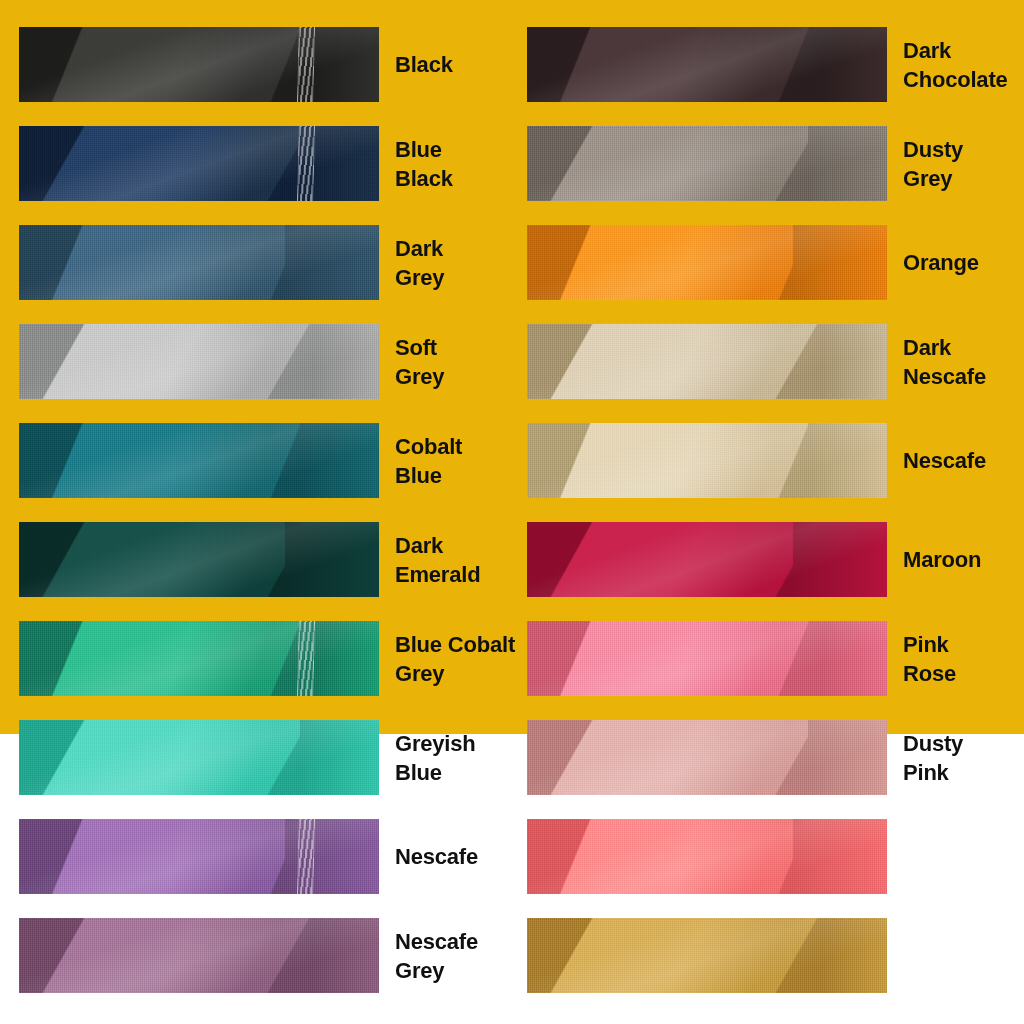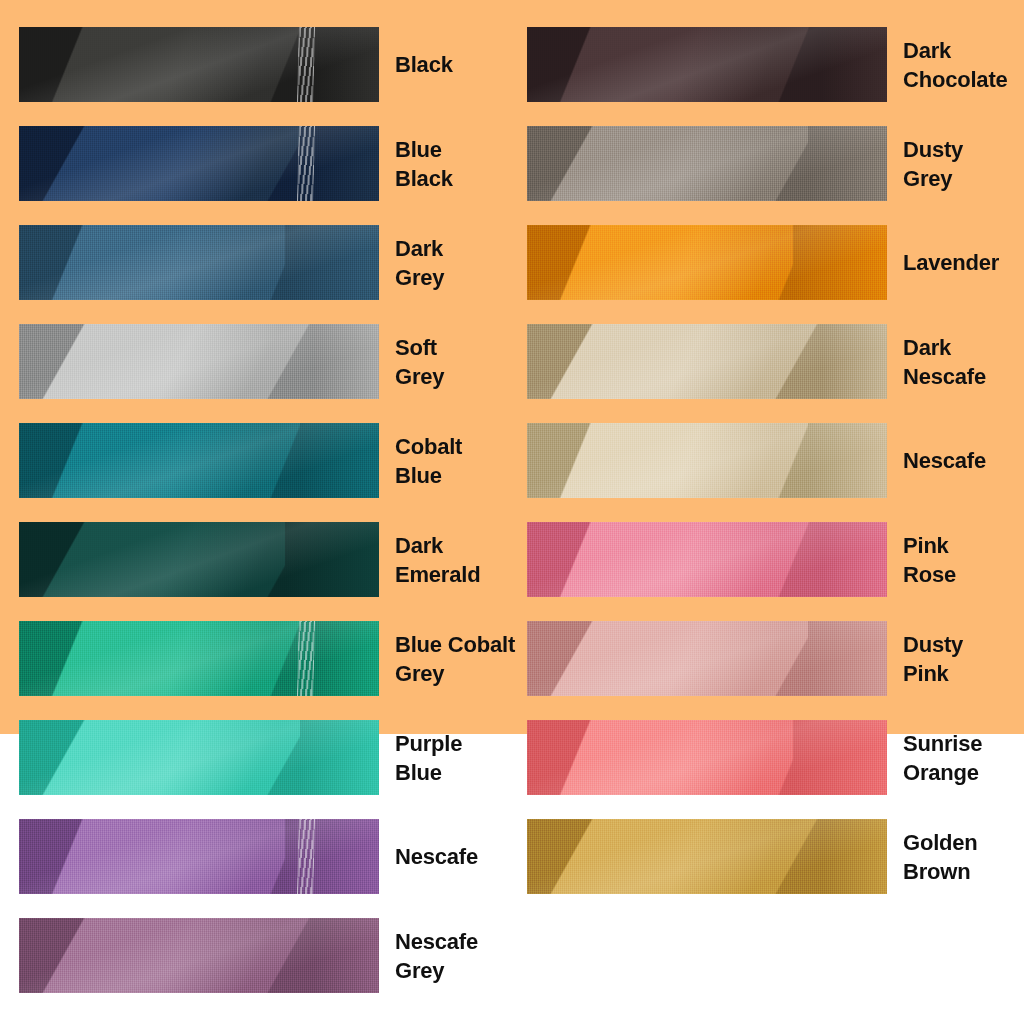--- a/index.html
+++ b/index.html
@@ -19,7 +19,7 @@
     position: relative;
     width: 1024px;
     height: 734px;
-    background: #fdba74;
+    background: #eab308;
   }
 
   .column {

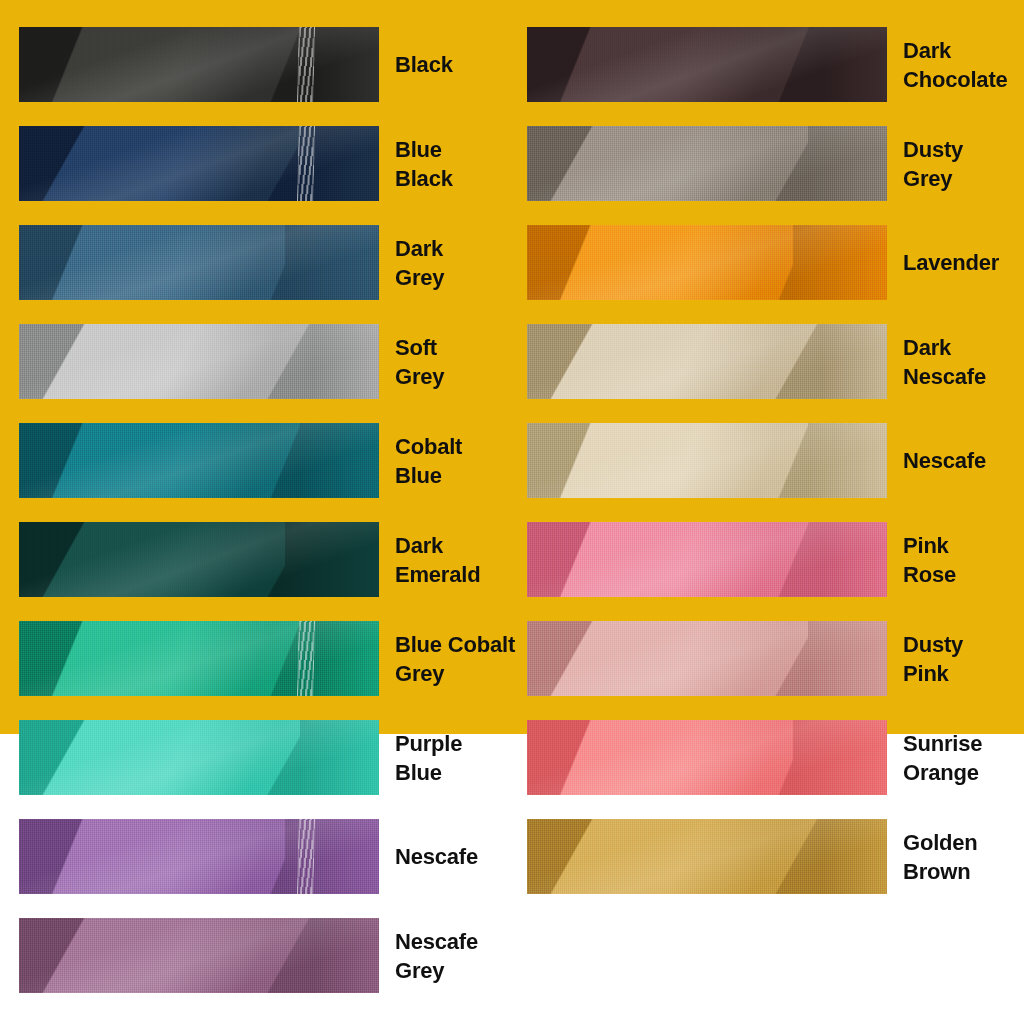--- a/index.html
+++ b/index.html
@@ -321,7 +321,7 @@
       <div class="fabric-sheen"></div>
 
     </div>
-    <div class="swatch-label">Lavender</div>
+    <div class="swatch-label">Orange</div>
   </div>
 
   <div class="swatch-row">

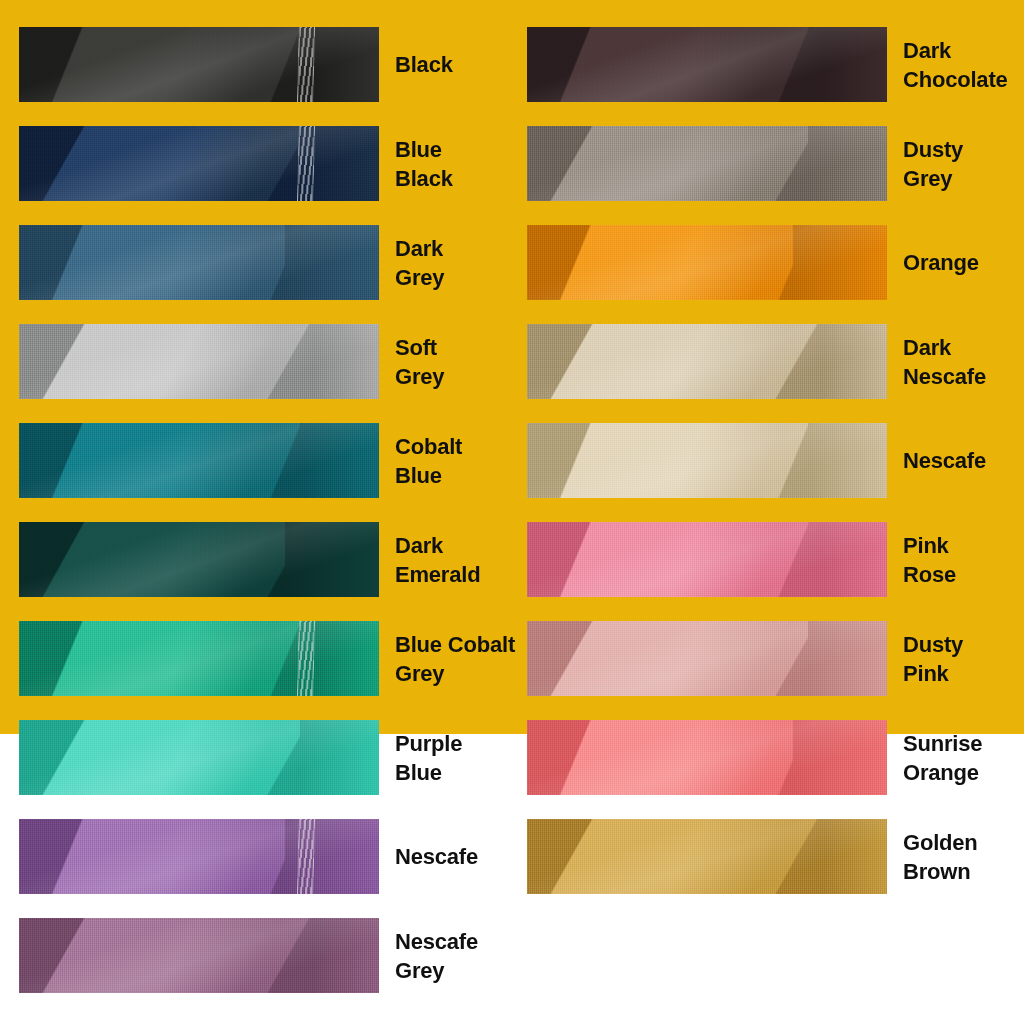--- a/index.html
+++ b/index.html
@@ -349,6 +349,17 @@
     <div class="swatch-label">Nescafe</div>
   </div>
 
+  <div class="swatch-row">
+    <div class="swatch-tile weave-smooth stitch-none">
+      <div class="fabric-base" style="background: rgb(180, 18, 60);"></div>
+      <div class="fabric-fold" style="background: linear-gradient(119deg, rgb(141, 12, 46) 0%, rgb(141, 12, 46) 16%, rgb(201, 35, 78) 16.5%, rgb(201, 35, 78) 45%, rgb(180, 18, 60) 66%, rgb(180, 18, 60) 72%, rgb(141, 12, 46) 72.5%, rgb(141, 12, 46) 100%);"></div>
+      <div class="fabric-edge" style="background: linear-gradient(90deg, rgb(141, 12, 46) 0%, rgb(180, 18, 60) 100%); width: 26%;"></div>
+      <div class="fabric-weave"></div>
+      <div class="fabric-sheen"></div>
+
+    </div>
+    <div class="swatch-label">Maroon</div>
+  </div>
 
   <div class="swatch-row">
     <div class="swatch-tile weave-strong stitch-none">

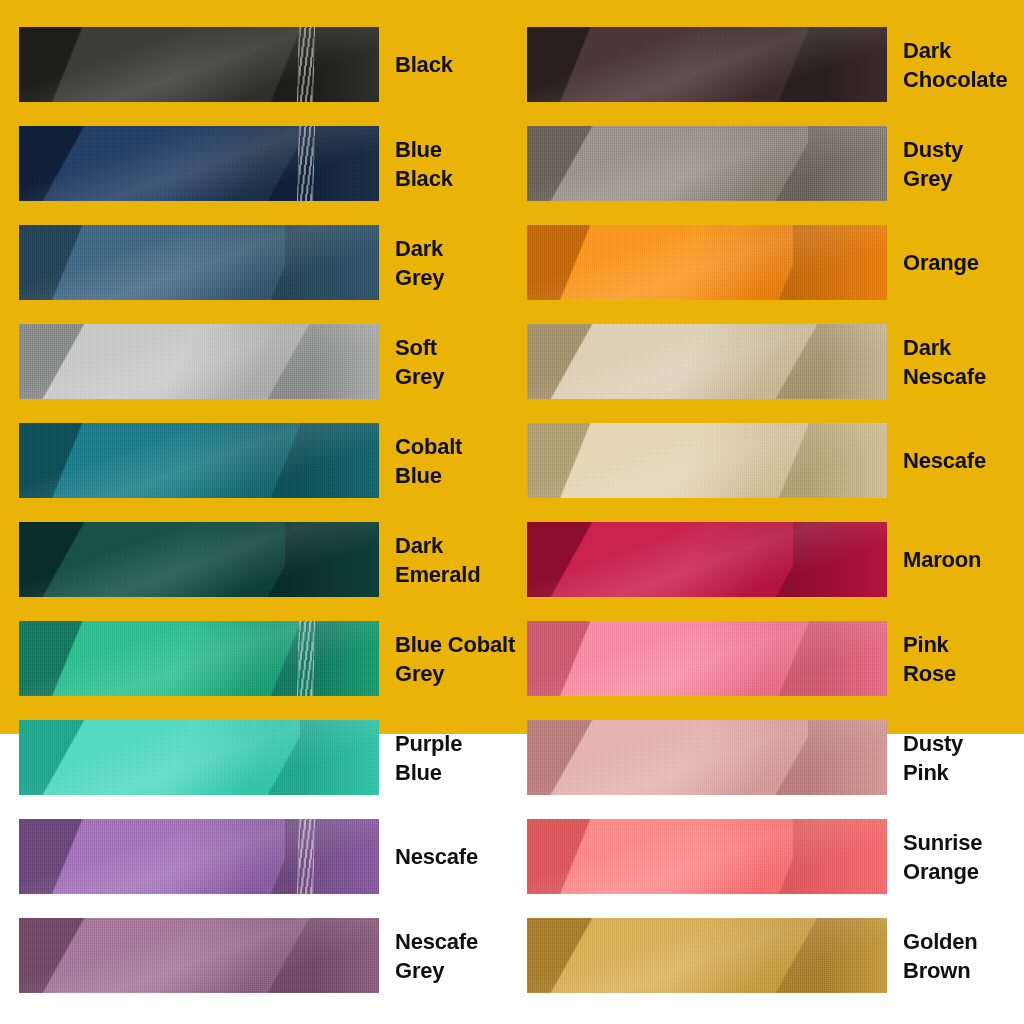--- a/index.html
+++ b/index.html
@@ -256,7 +256,7 @@
       <div class="fabric-sheen"></div>
 
     </div>
-    <div class="swatch-label">Purple
+    <div class="swatch-label">Greyish
 Blue</div>
   </div>
 

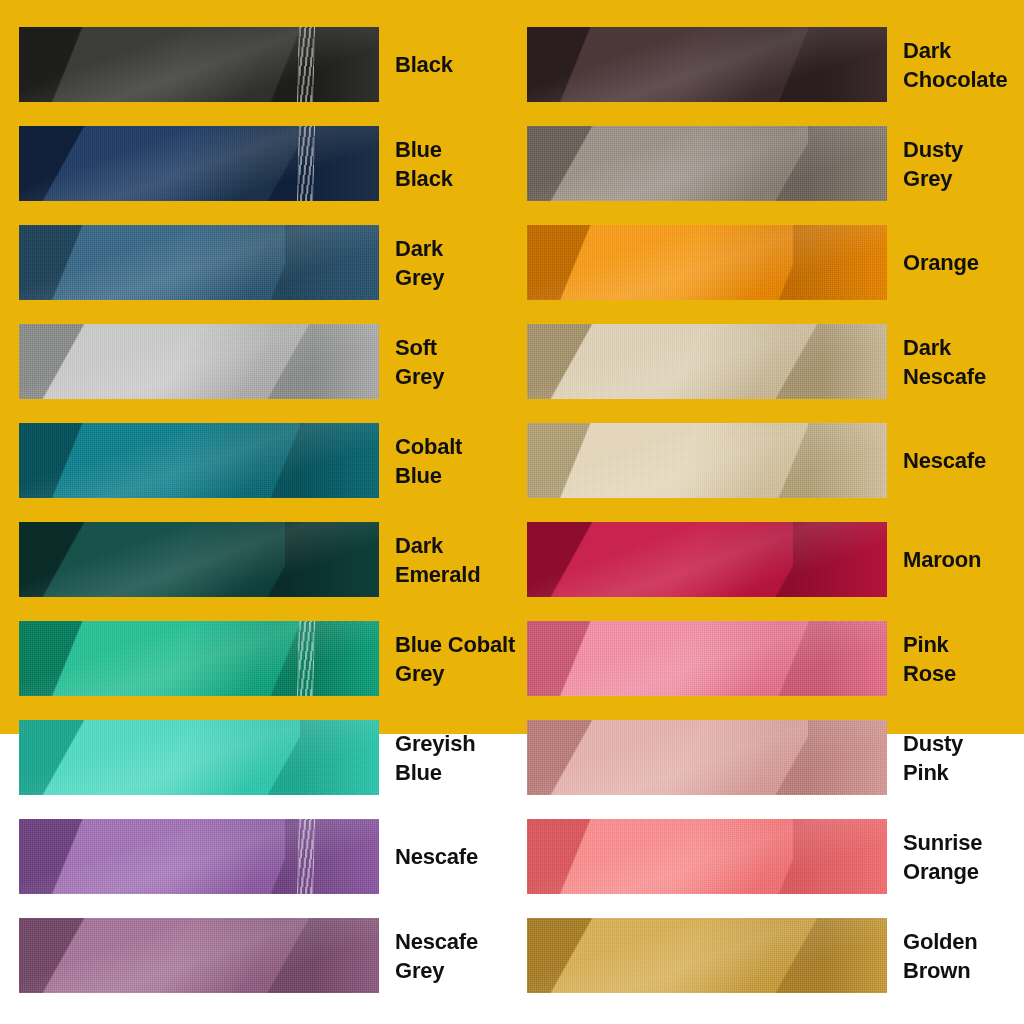--- a/index.html
+++ b/index.html
@@ -396,8 +396,6 @@
       <div class="fabric-sheen"></div>
 
     </div>
-    <div class="swatch-label">Sunrise
-Orange</div>
   </div>
 
   <div class="swatch-row">

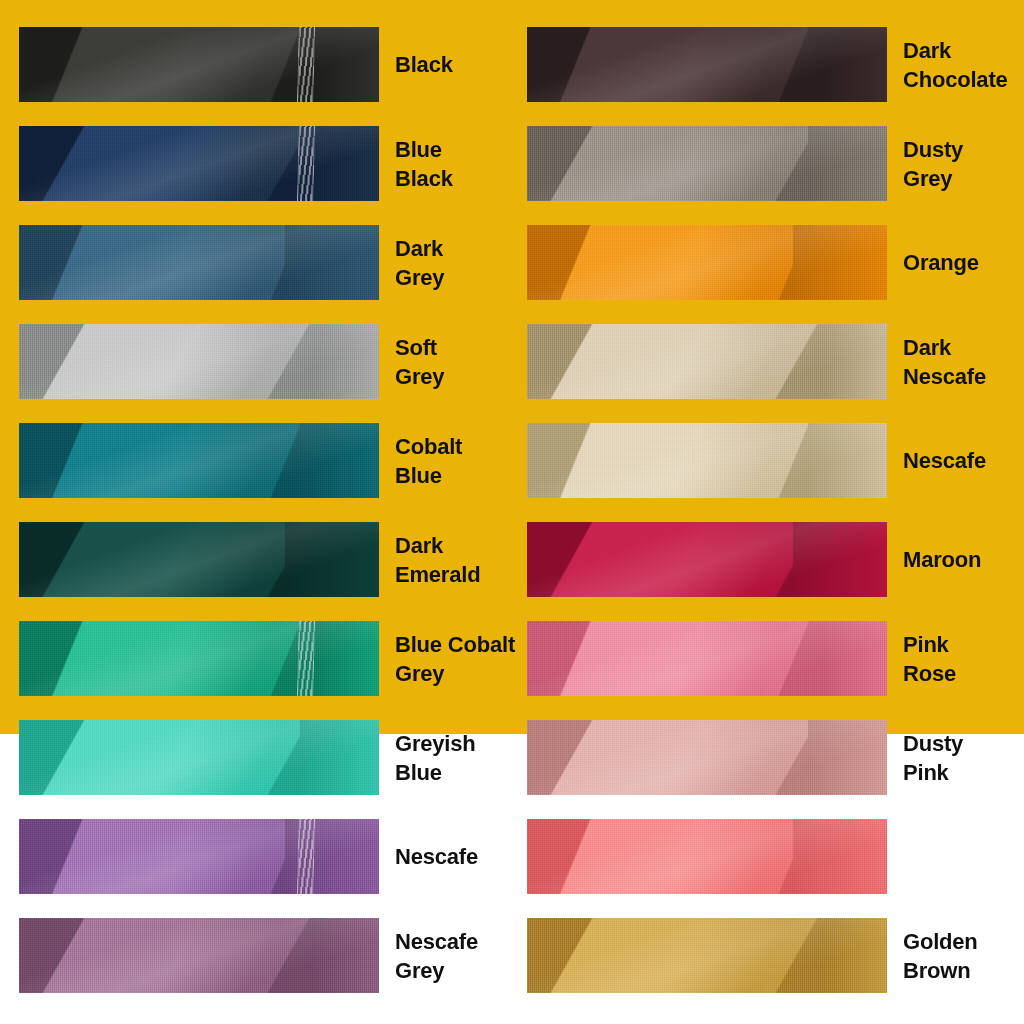--- a/index.html
+++ b/index.html
@@ -407,8 +407,6 @@
       <div class="fabric-sheen"></div>
 
     </div>
-    <div class="swatch-label">Golden
-Brown</div>
   </div>
 </div>
 

